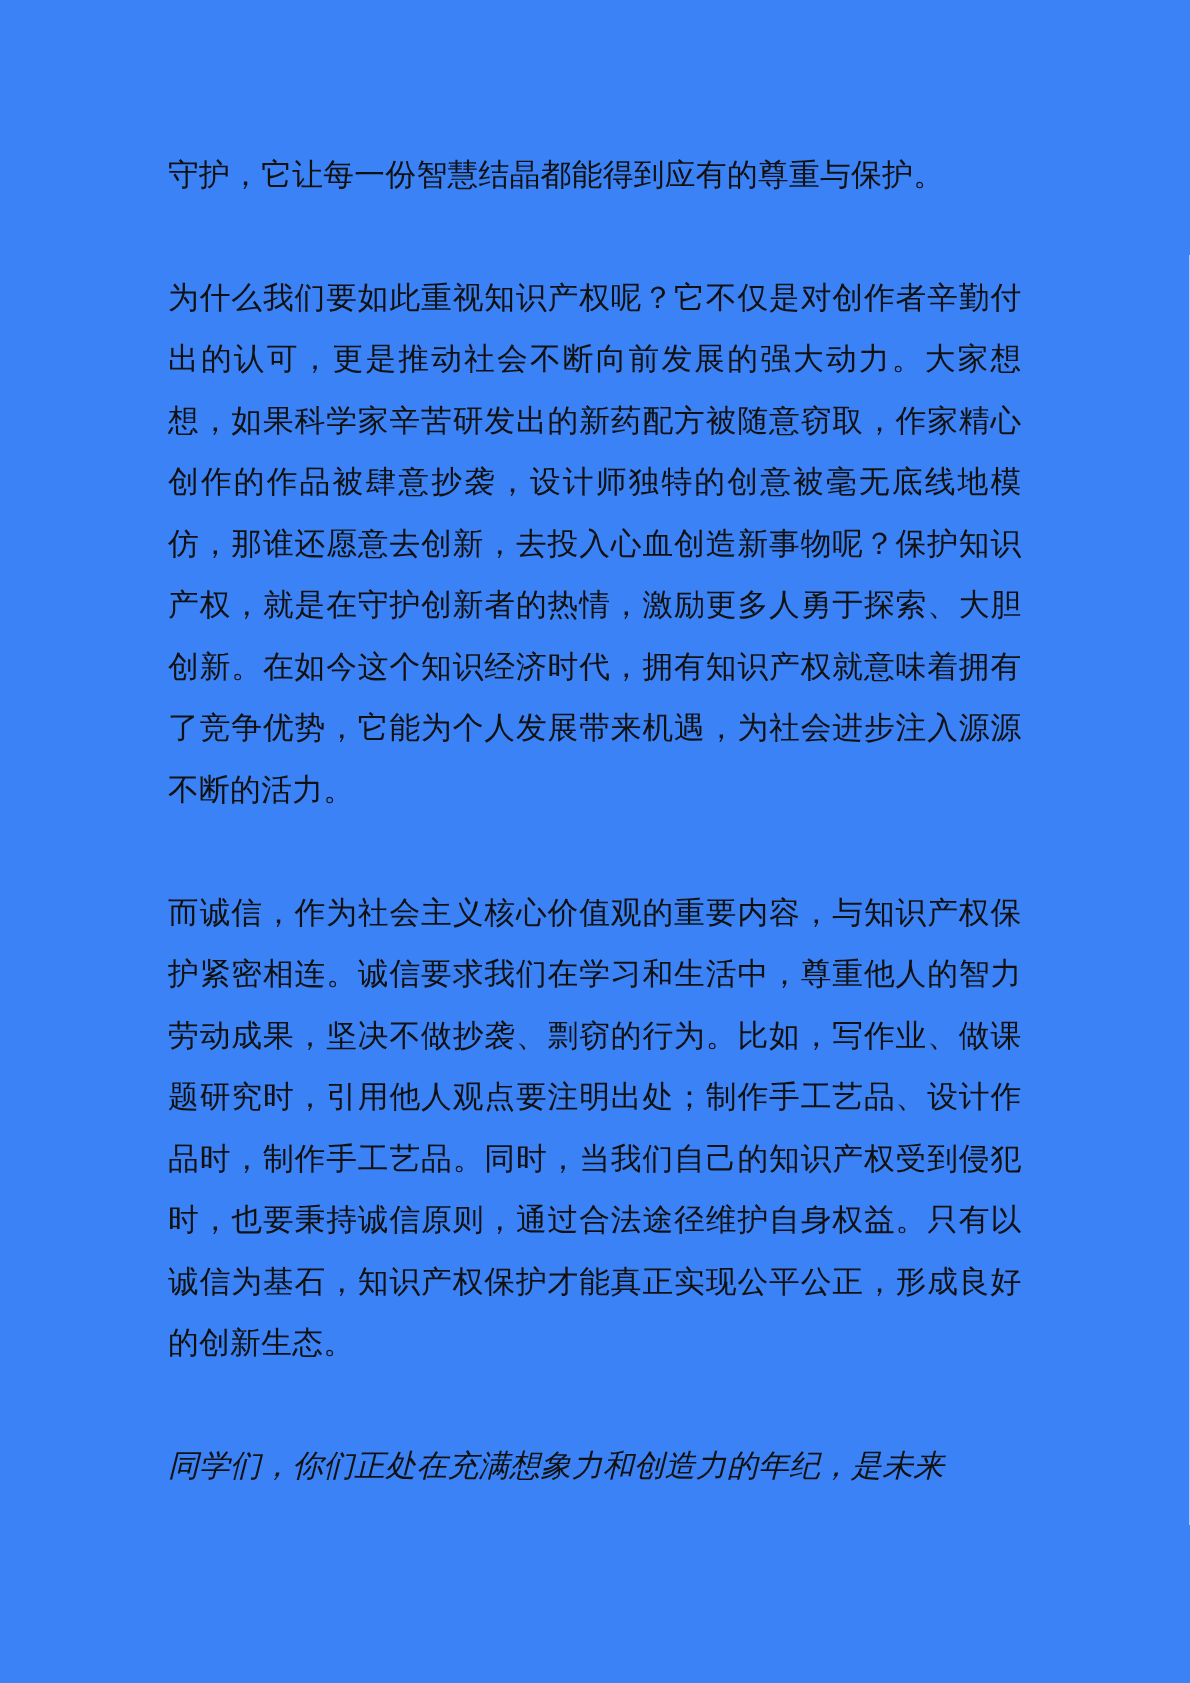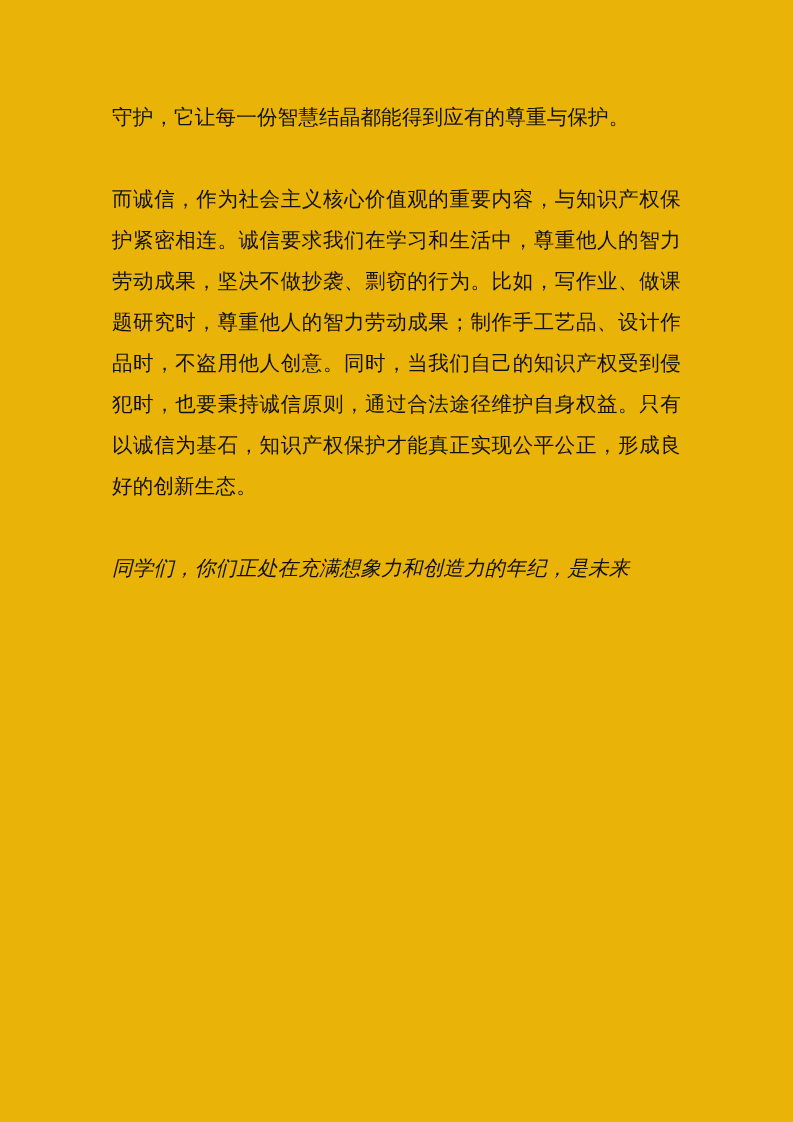--- a/index.html
+++ b/index.html
@@ -20,7 +20,7 @@
     height: 1122px;
     box-sizing: border-box;
     padding: 96px 112px 60px 112px;
-    background: #eab308;
+    background: #3b82f6;
     overflow: hidden;
   }
   .doc-body {

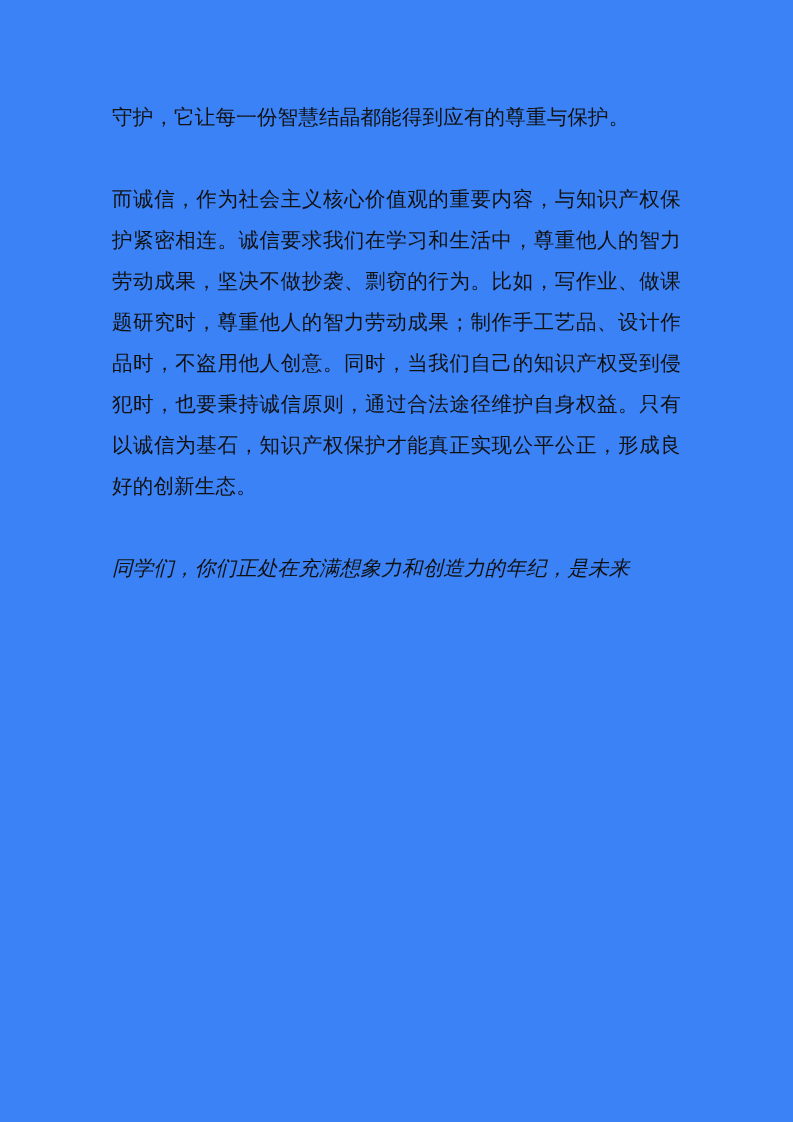--- a/index.html
+++ b/index.html
@@ -46,6 +46,7 @@
 <div class="page">
   <div class="doc-body">
     <p class="para">守护，它让每一份智慧结晶都能得到应有的尊重与保护。</p>
+    <p class="para">为什么我们要如此重视知识产权呢？它不仅是对创作者辛勤付出的认可，更是推动社会不断向前发展的强大动力。大家想想，如果科学家辛苦研发出的新药配方被随意窃取，作家精心创作的作品被肆意抄袭，设计师独特的创意被毫无底线地模仿，那谁还愿意去创新，去投入心血创造新事物呢？保护知识产权，就是在守护创新者的热情，激励更多人勇于探索、大胆创新。在如今这个知识经济时代，拥有知识产权就意味着拥有了竞争优势，它能为个人发展带来机遇，为社会进步注入源源不断的活力。</p>
     <p class="para">而诚信，作为社会主义核心价值观的重要内容，与知识产权保护紧密相连。诚信要求我们在学习和生活中，尊重他人的智力劳动成果，坚决不做抄袭、剽窃的行为。比如，写作业、做课题研究时，尊重他人的智力劳动成果；制作手工艺品、设计作品时，不盗用他人创意。同时，当我们自己的知识产权受到侵犯时，也要秉持诚信原则，通过合法途径维护自身权益。只有以诚信为基石，知识产权保护才能真正实现公平公正，形成良好的创新生态。</p>
     <p class="para">同学们，你们正处在充满想象力和创造力的年纪，是未来</p>
   </div>

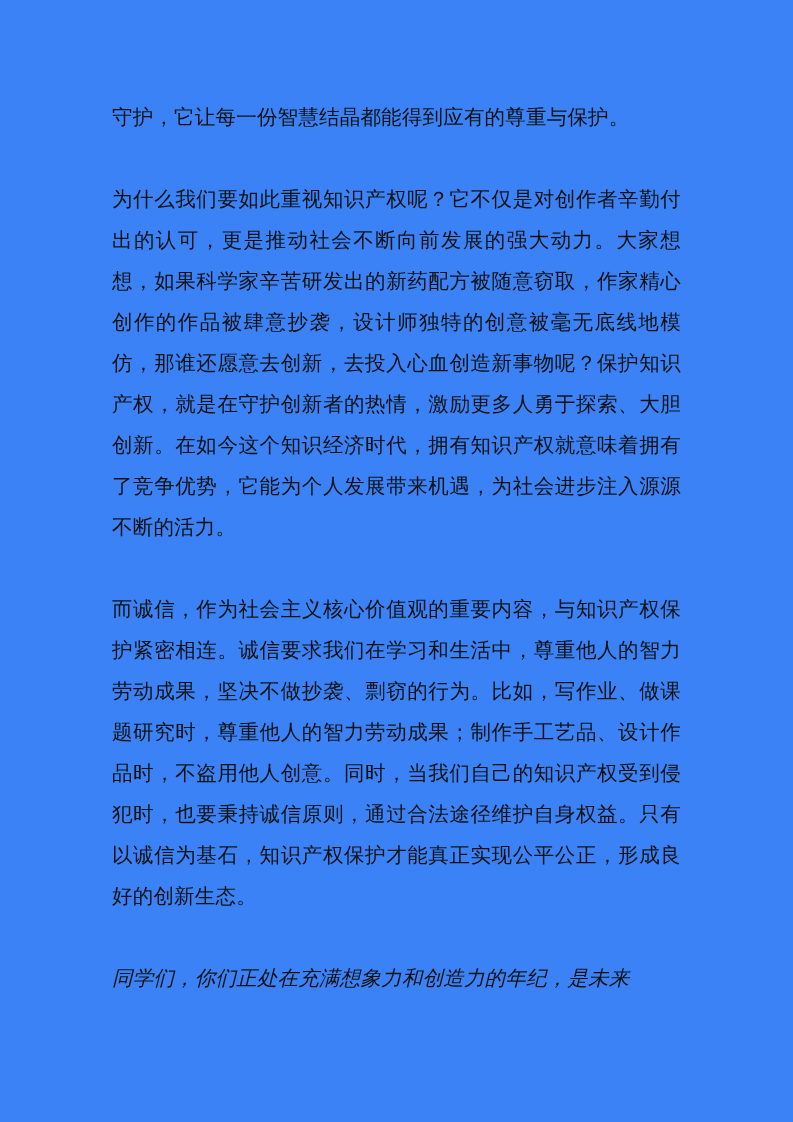--- a/index.html
+++ b/index.html
@@ -47,7 +47,7 @@
   <div class="doc-body">
     <p class="para">守护，它让每一份智慧结晶都能得到应有的尊重与保护。</p>
     <p class="para">为什么我们要如此重视知识产权呢？它不仅是对创作者辛勤付出的认可，更是推动社会不断向前发展的强大动力。大家想想，如果科学家辛苦研发出的新药配方被随意窃取，作家精心创作的作品被肆意抄袭，设计师独特的创意被毫无底线地模仿，那谁还愿意去创新，去投入心血创造新事物呢？保护知识产权，就是在守护创新者的热情，激励更多人勇于探索、大胆创新。在如今这个知识经济时代，拥有知识产权就意味着拥有了竞争优势，它能为个人发展带来机遇，为社会进步注入源源不断的活力。</p>
-    <p class="para">而诚信，作为社会主义核心价值观的重要内容，与知识产权保护紧密相连。诚信要求我们在学习和生活中，尊重他人的智力劳动成果，坚决不做抄袭、剽窃的行为。比如，写作业、做课题研究时，尊重他人的智力劳动成果；制作手工艺品、设计作品时，不盗用他人创意。同时，当我们自己的知识产权受到侵犯时，也要秉持诚信原则，通过合法途径维护自身权益。只有以诚信为基石，知识产权保护才能真正实现公平公正，形成良好的创新生态。</p>
+    <p class="para">而诚信，作为社会主义核心价值观的重要内容，与知识产权保护紧密相连。诚信要求我们在学习和生活中，尊重他人的智力劳动成果，坚决不做抄袭、剽窃的行为。比如，写作业、做课题研究时，引用他人观点要注明出处；制作手工艺品、设计作品时，制作手工艺品。同时，当我们自己的知识产权受到侵犯时，也要秉持诚信原则，通过合法途径维护自身权益。只有以诚信为基石，知识产权保护才能真正实现公平公正，形成良好的创新生态。</p>
     <p class="para">同学们，你们正处在充满想象力和创造力的年纪，是未来</p>
   </div>
 </div>

